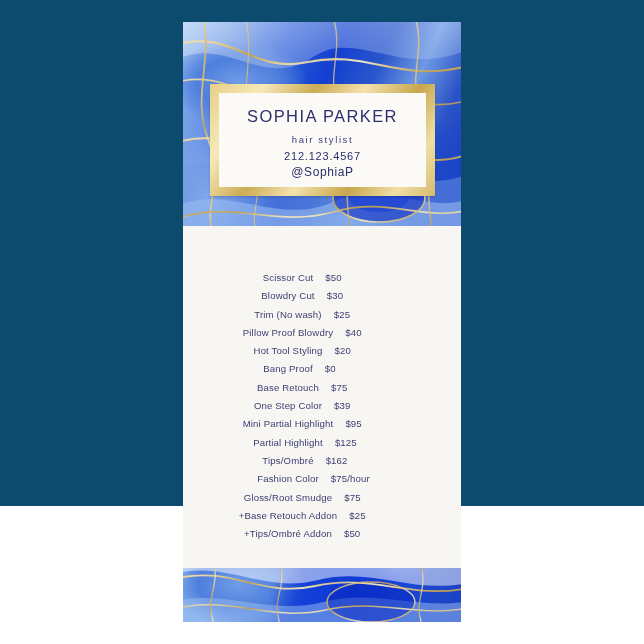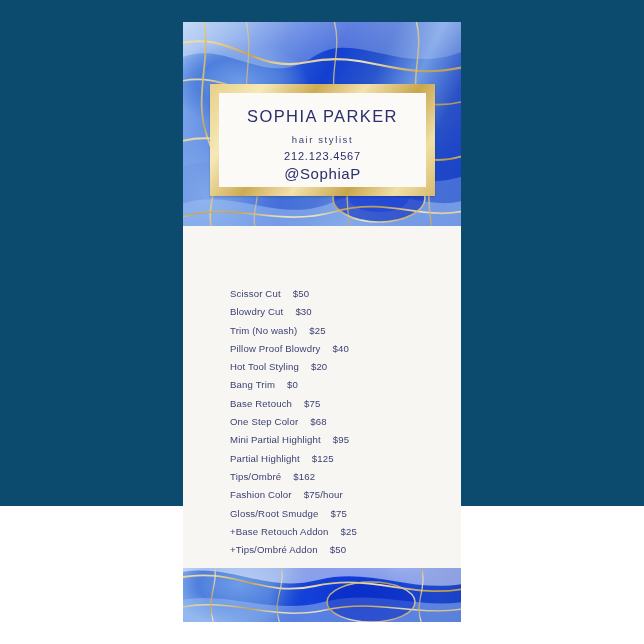--- a/index.html
+++ b/index.html
@@ -107,7 +107,7 @@
     left: 0; right: 0;
     top: 72px;
     text-align: center;
-    font-size: 15px;
+    font-size: 12px;
     letter-spacing: 0.6px;
     color: #2b2f6b;
   }

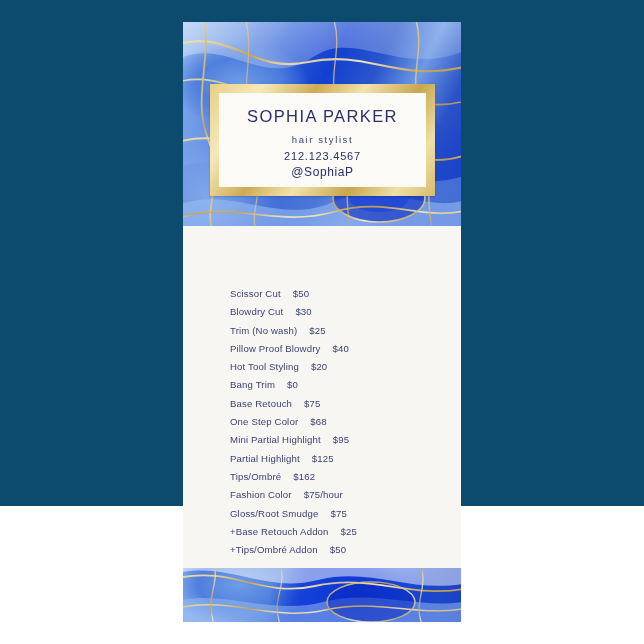--- a/index.html
+++ b/index.html
@@ -121,7 +121,7 @@
   }
   .price-row {
     display: flex;
-    justify-content: flex-start;
+    justify-content: center;
     align-items: baseline;
     height: 18.3px;
     font-size: 9.6px;

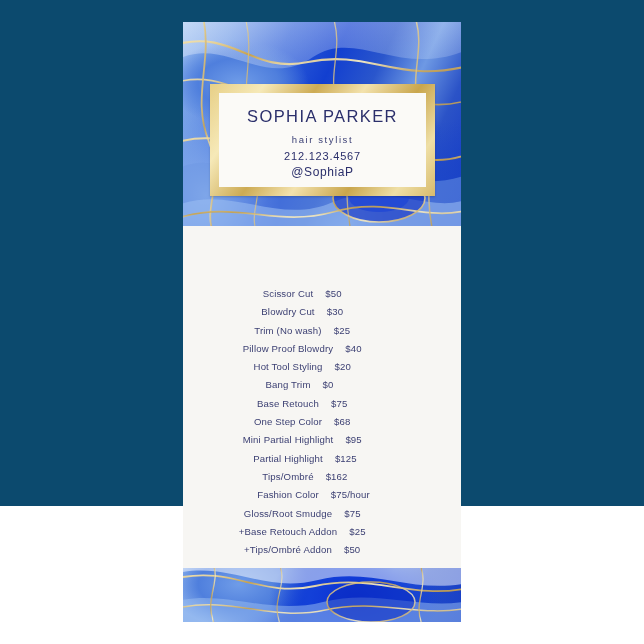--- a/index.html
+++ b/index.html
@@ -134,7 +134,6 @@
     min-width: 58px;
     text-align: left;
     margin-left: 12px;
-    margin-top: 16px;
   }
 </style>
 </head>

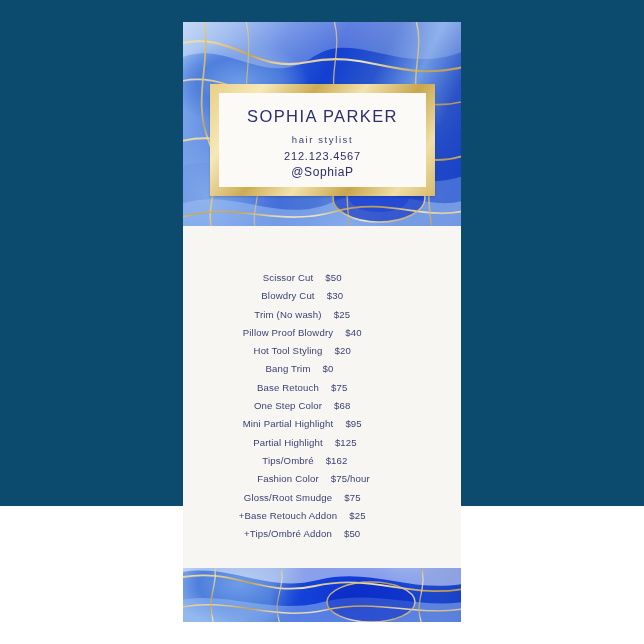--- a/index.html
+++ b/index.html
@@ -222,7 +222,7 @@
           <span class="price">$20</span>
         </div>
         <div class="price-row">
-          <span class="service">Bang Trim</span>
+          <span class="service">Bang Proof</span>
           <span class="price">$0</span>
         </div>
         <div class="price-row">

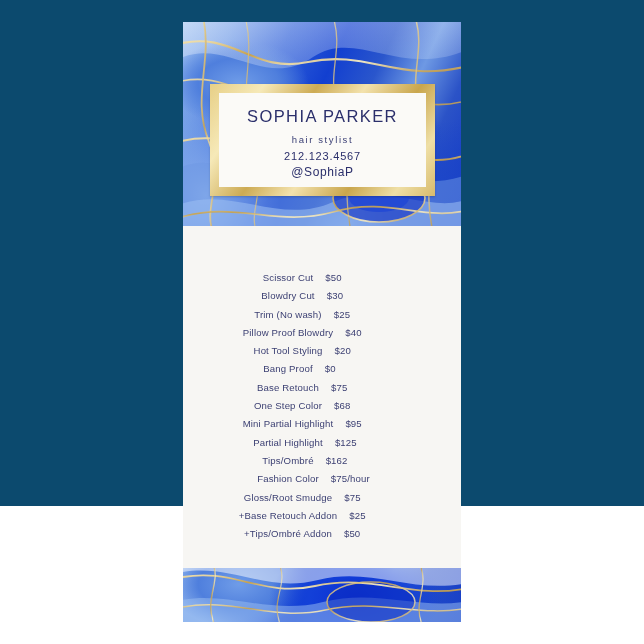--- a/index.html
+++ b/index.html
@@ -231,7 +231,7 @@
         </div>
         <div class="price-row">
           <span class="service">One Step Color</span>
-          <span class="price">$68</span>
+          <span class="price">$39</span>
         </div>
         <div class="price-row">
           <span class="service">Mini Partial Highlight</span>

